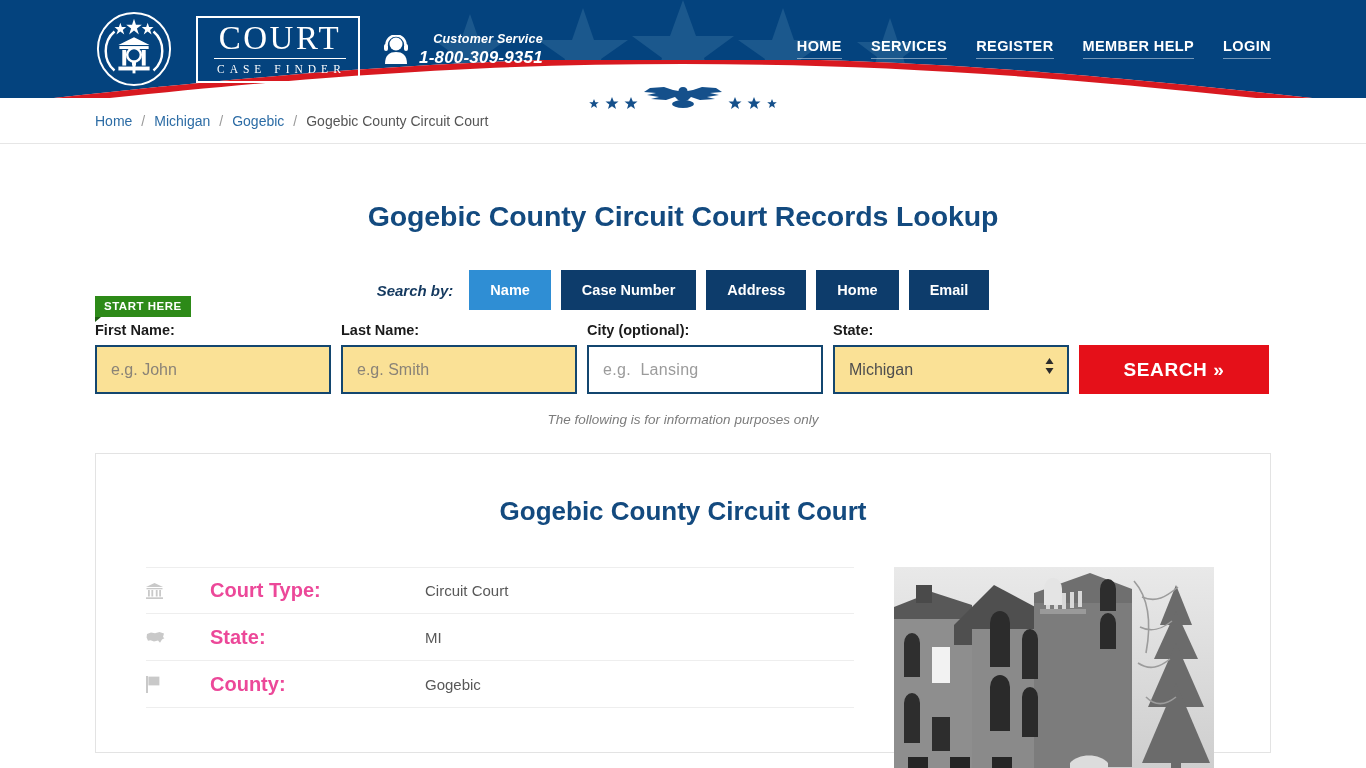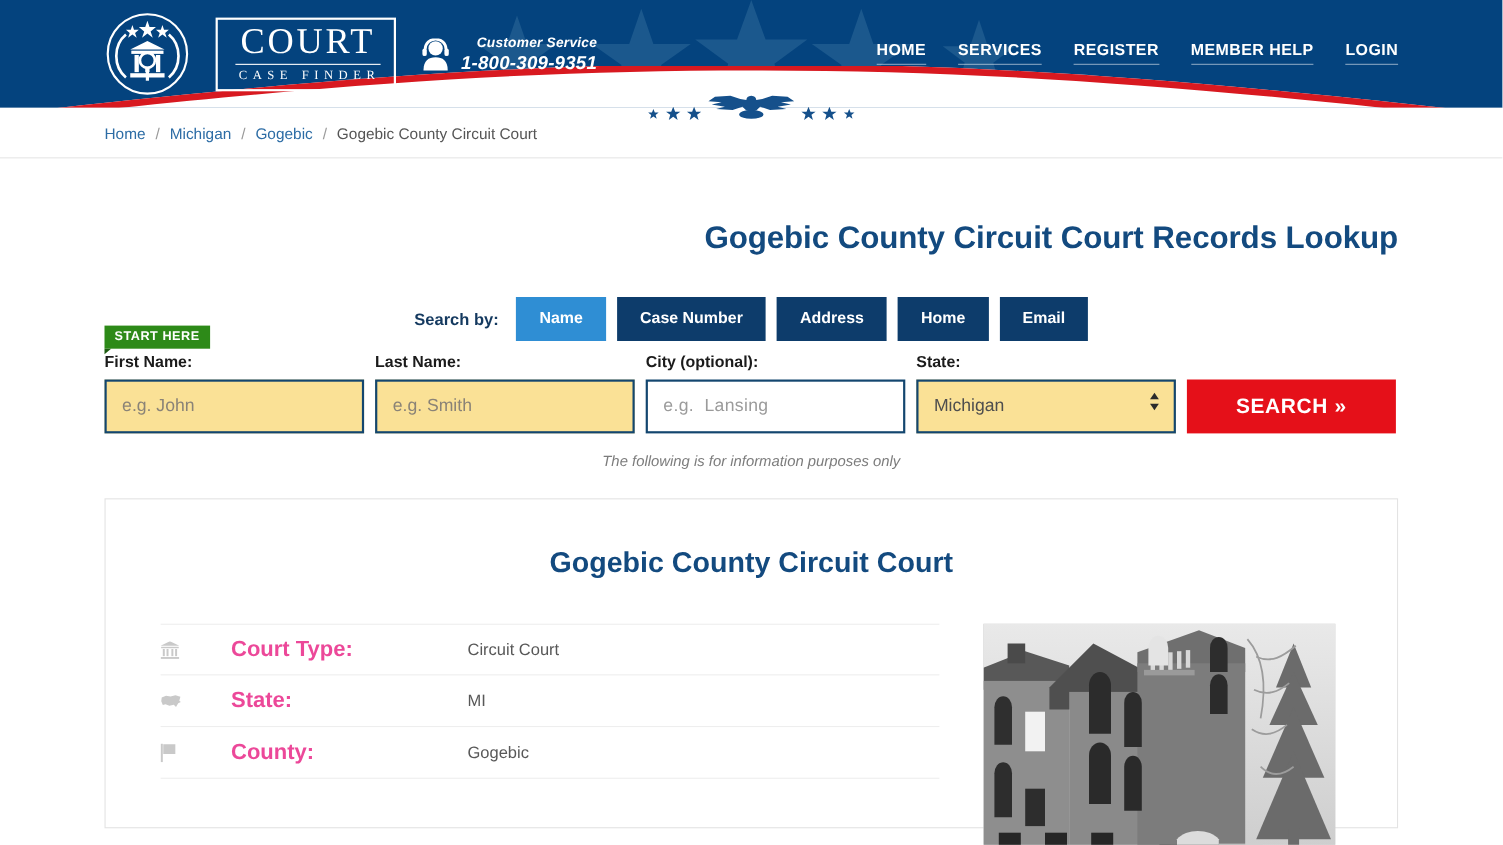--- a/index.html
+++ b/index.html
@@ -134,7 +134,7 @@
     position: relative;
   }
   .page-title {
-    text-align: right;
+    text-align: center;
     color: #134a7f;
     font-size: 28.5px;
     font-weight: bold;

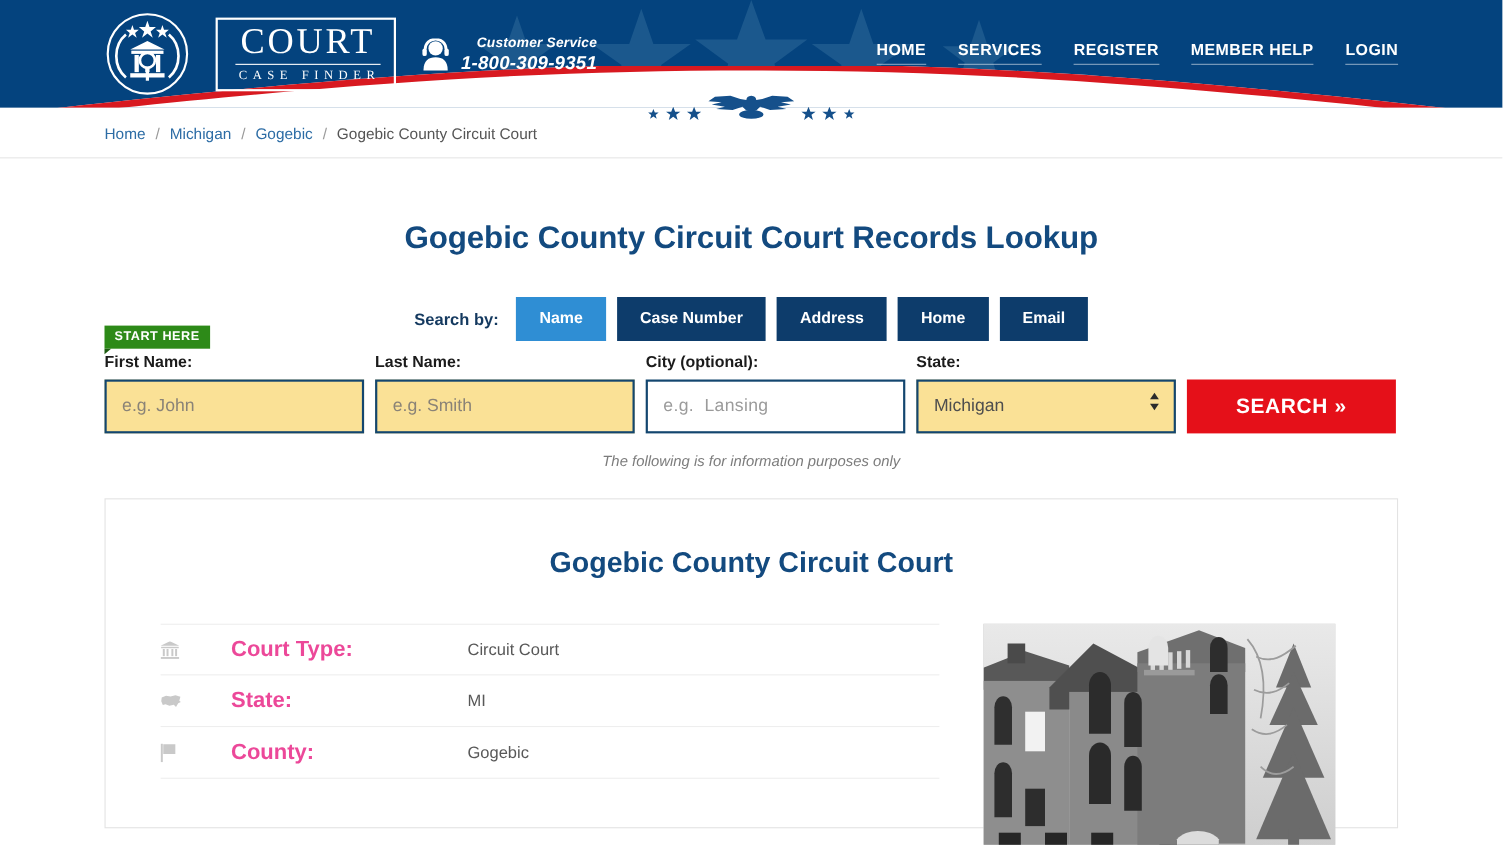--- a/index.html
+++ b/index.html
@@ -149,7 +149,7 @@
     margin-top: 37px;
   }
   .searchby-label {
-    font-size: 15px; font-weight: bold;
+    font-size: 15px; font-style: italic; font-weight: bold;
     color: #14395f;
     margin-right: 6px;
   }

